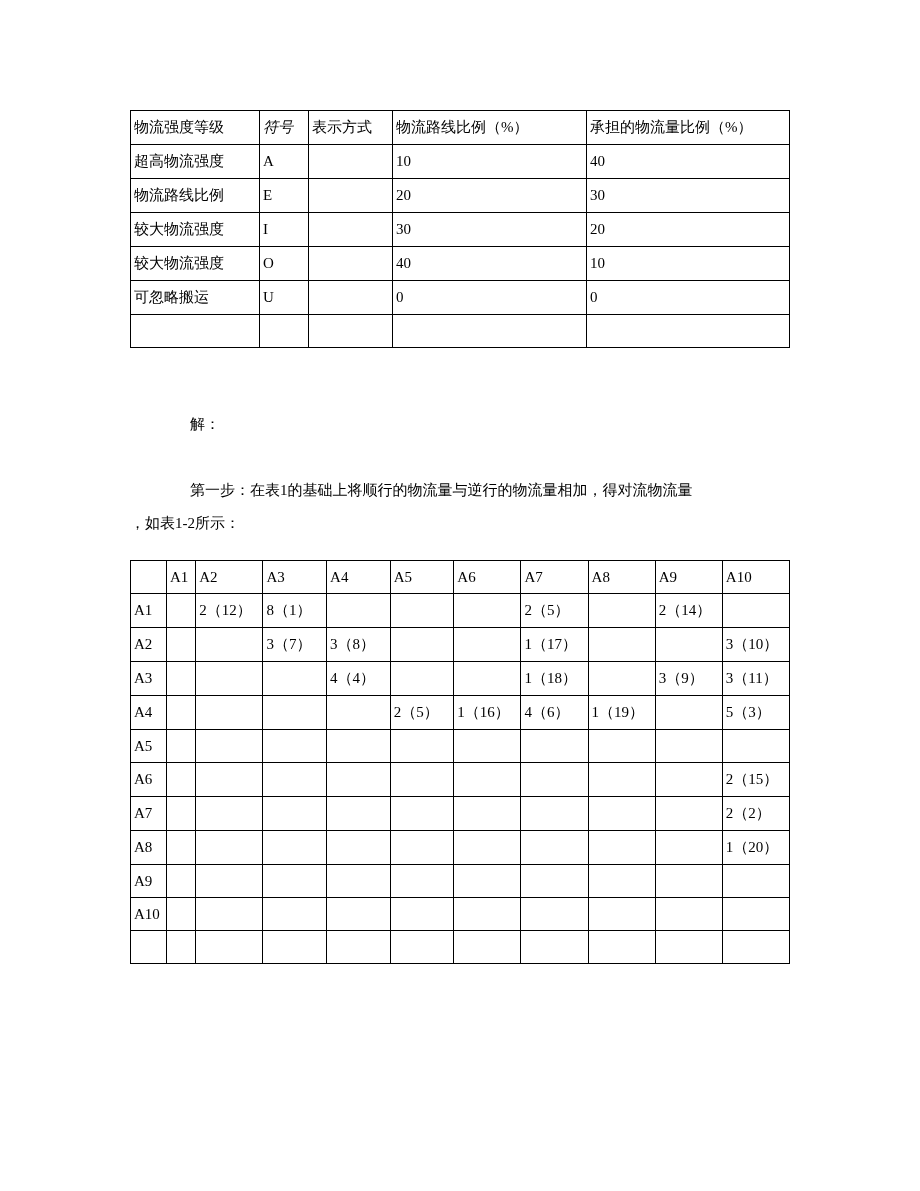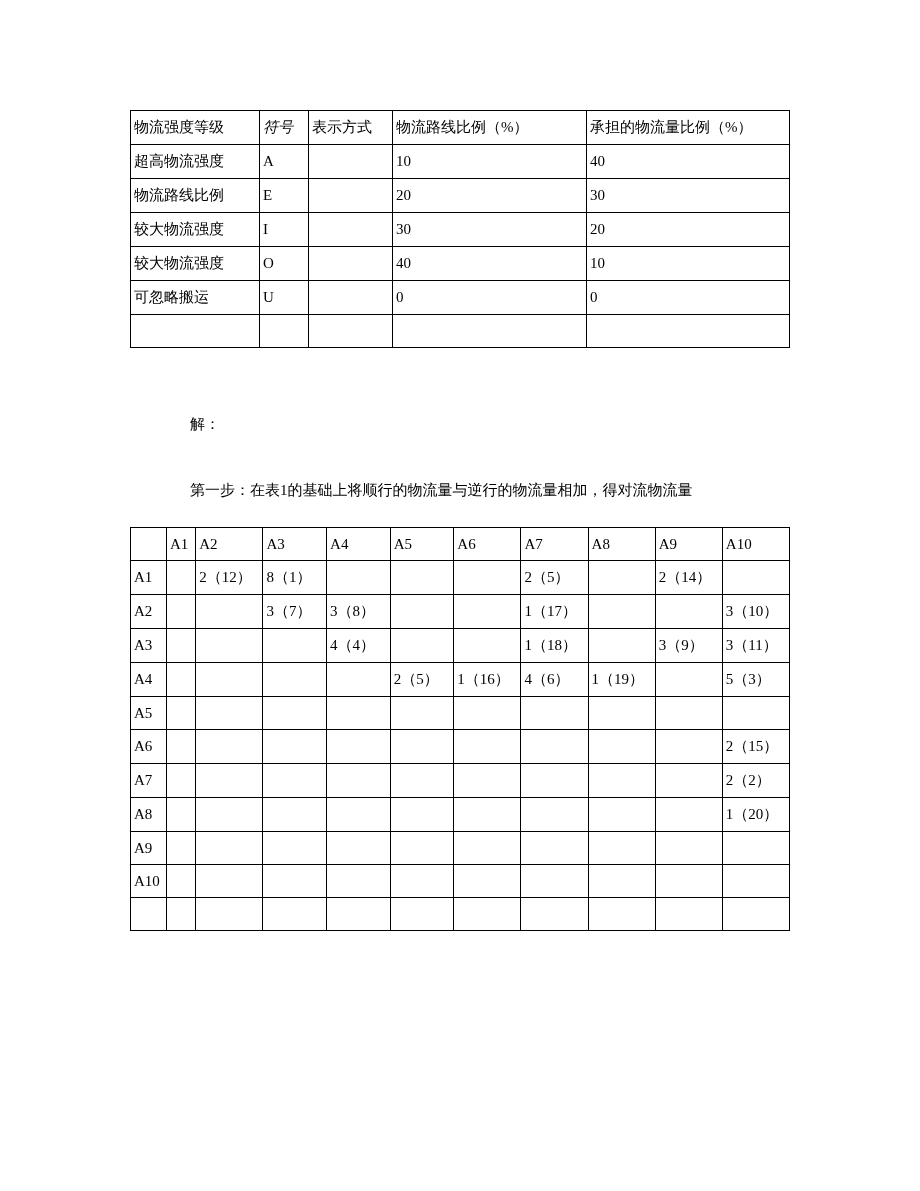--- a/index.html
+++ b/index.html
@@ -121,6 +121,7 @@
     <div class="indent1">解：</div>
     <br>
     <div class="indent1">第一步：在表1的基础上将顺行的物流量与逆行的物流量相加，得对流物流量</div>
+    <div class="indent2">，如表1-2所示：</div>
   </div>
 
 

